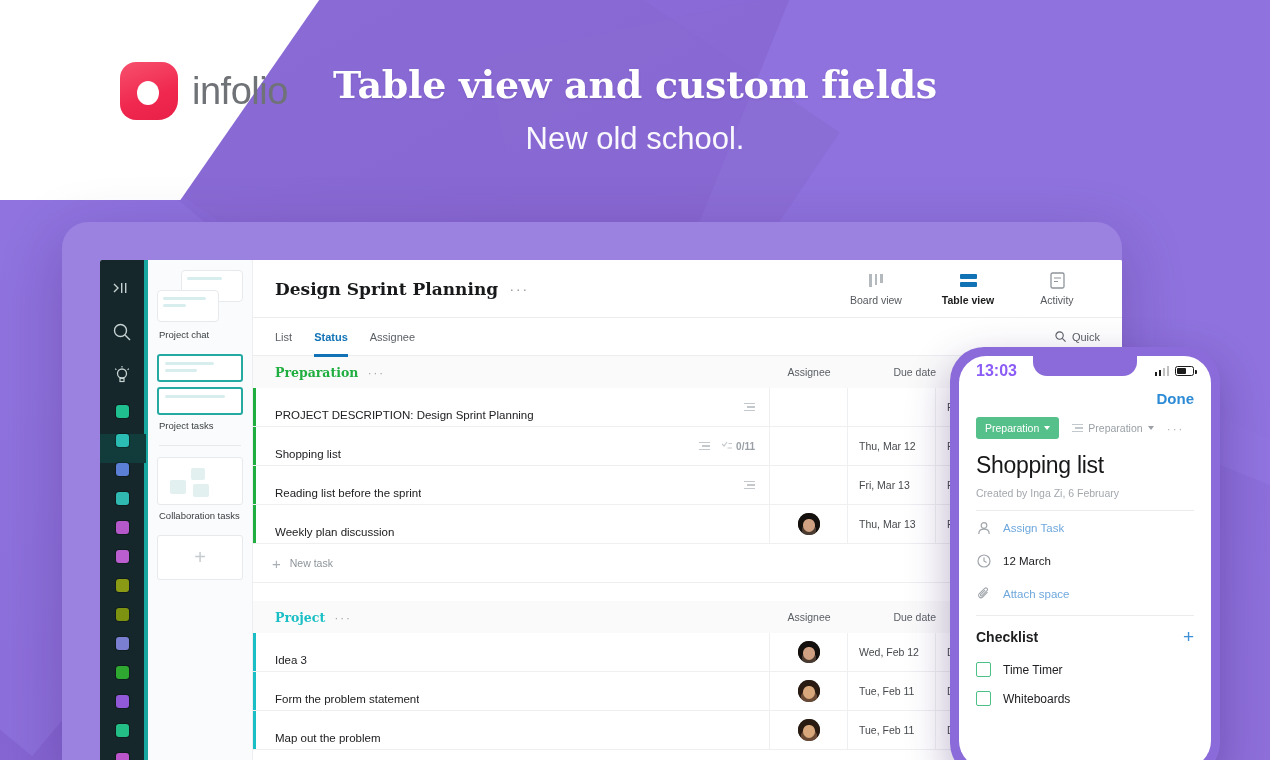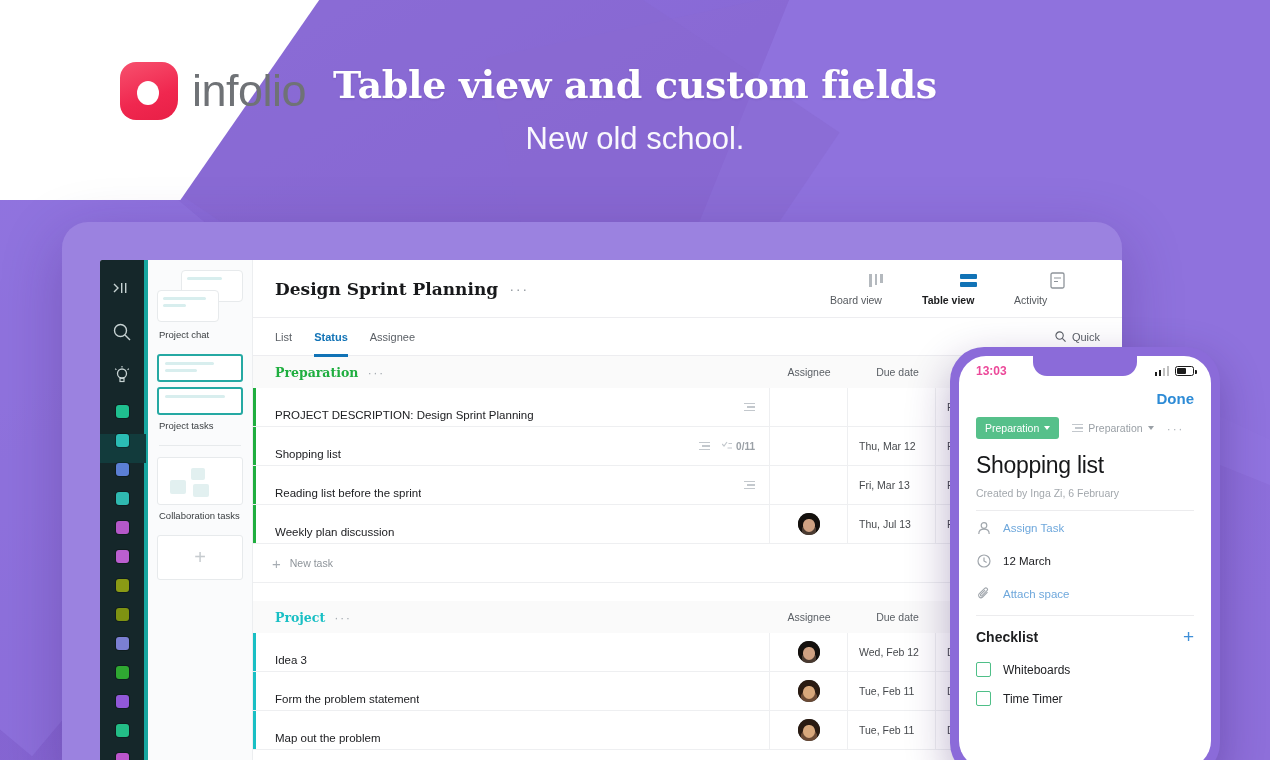--- a/index.html
+++ b/index.html
@@ -40,7 +40,7 @@
     content:""; position:absolute; right:9px; top:8px; width:10px; height:18px;
     border-radius:5px; background:#ffffff; opacity:0;
   }
-  .logo-text { font-size:45px; color:#6f7276; letter-spacing:-0.5px; font-weight:400; }
+  .logo-text { font-size:38px; color:#6f7276; letter-spacing:-0.5px; font-weight:400; }
 
   
   .headline {

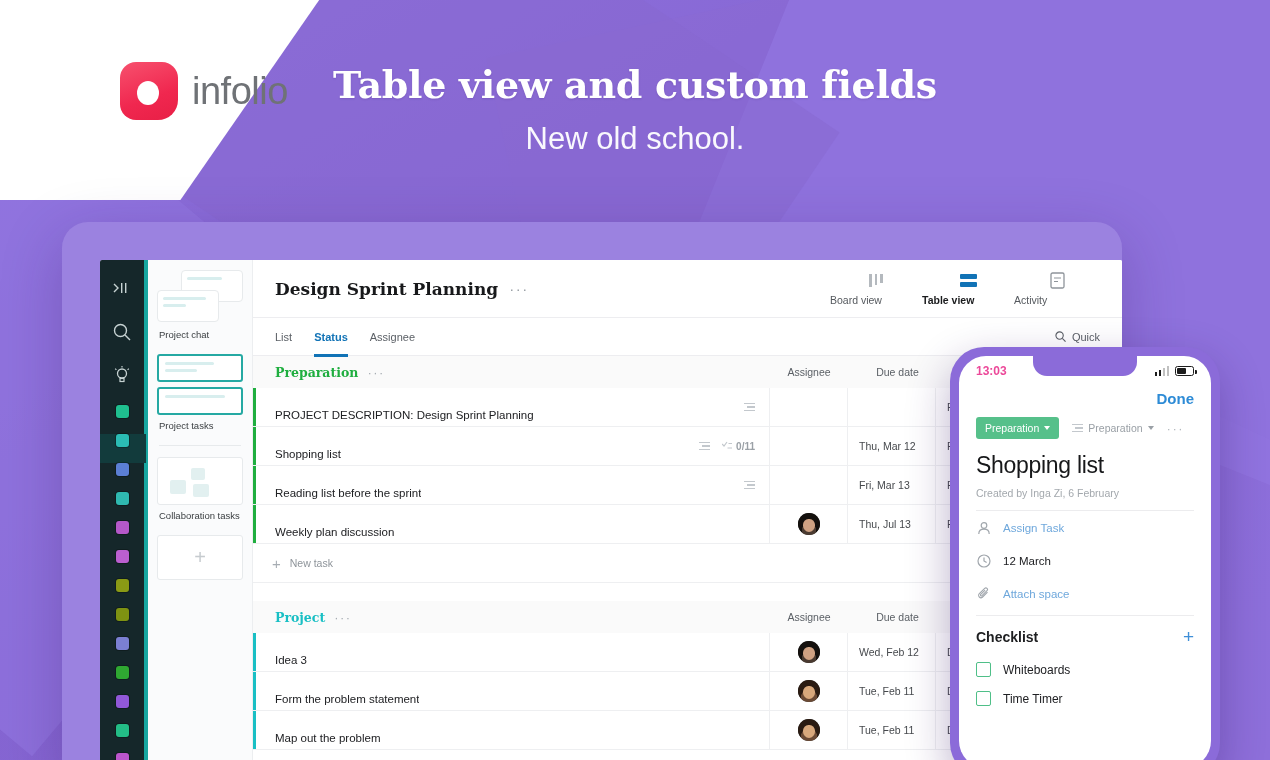--- a/index.html
+++ b/index.html
@@ -107,7 +107,7 @@
   .proj-title { font-family:"DejaVu Serif", serif; font-weight:700; font-size:17px; color:#18191b; }
   .dots { color:#9aa0a6; font-size:15px; letter-spacing:1.5px; margin-left:11px; }
   .topbar-spacer { flex:1; }
-  .viewbtn { width:92px; text-align:left; color:#55595e; font-size:10.5px; }
+  .viewbtn { width:92px; text-align:center; color:#55595e; font-size:10.5px; }
   .viewbtn .gl { height:17px; display:flex; align-items:center; justify-content:center; margin-bottom:5px; }
   .viewbtn.active { color:#1a1b1d; font-weight:700; }
   .ico-board { display:flex; gap:3px; align-items:flex-start; }

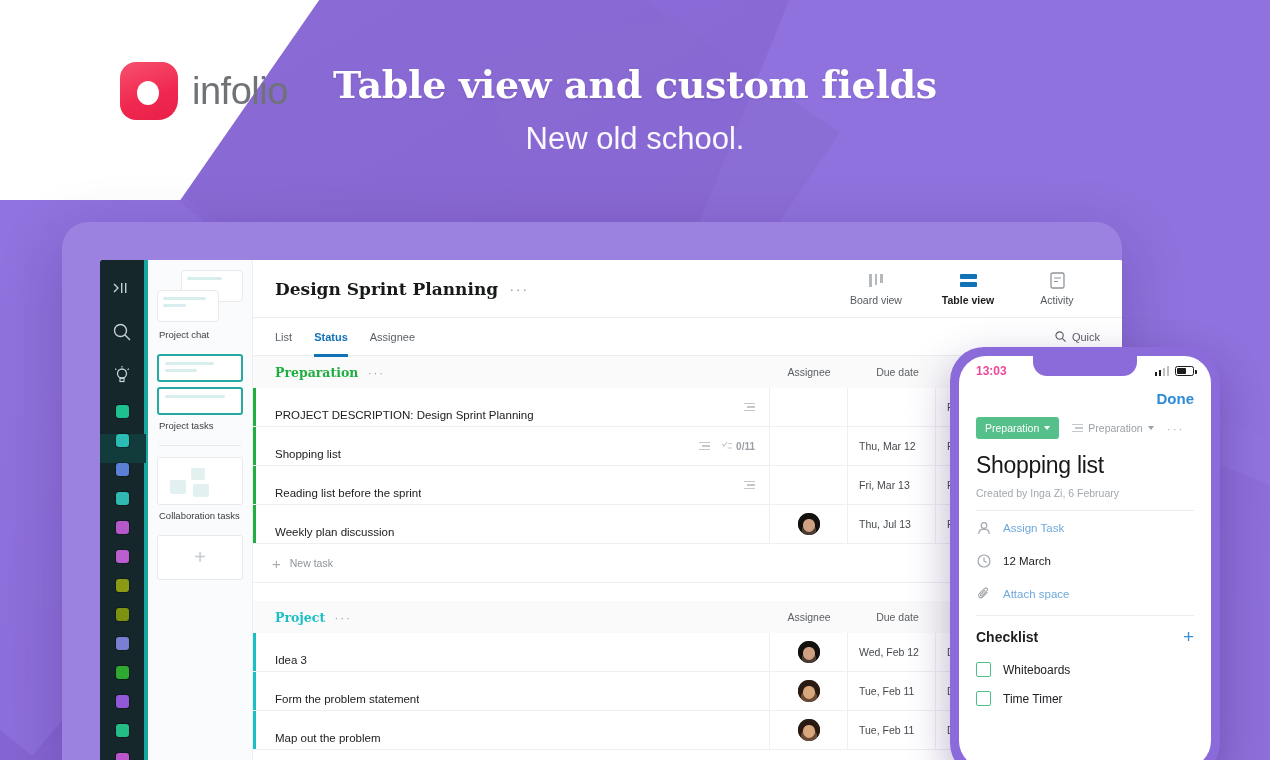--- a/index.html
+++ b/index.html
@@ -129,7 +129,7 @@
   .grp-name { font-family:"DejaVu Serif", serif; font-weight:700; font-size:12.5px; }
   .grp-dots { color:#a7adb3; font-size:13px; letter-spacing:1.5px; margin-left:9px; }
   .grp-cols { margin-left:auto; display:flex; }
-  .ch { font-size:10.5px; color:#5a5f65; text-align:center; padding-left:11px; }
+  .ch { font-size:10.5px; color:#5a5f65; text-align:right; padding-left:11px; }
 
   .row { display:flex; height:39px; border-bottom:1px solid #eeeff1; }
   .row-accent { width:3px; flex:none; }

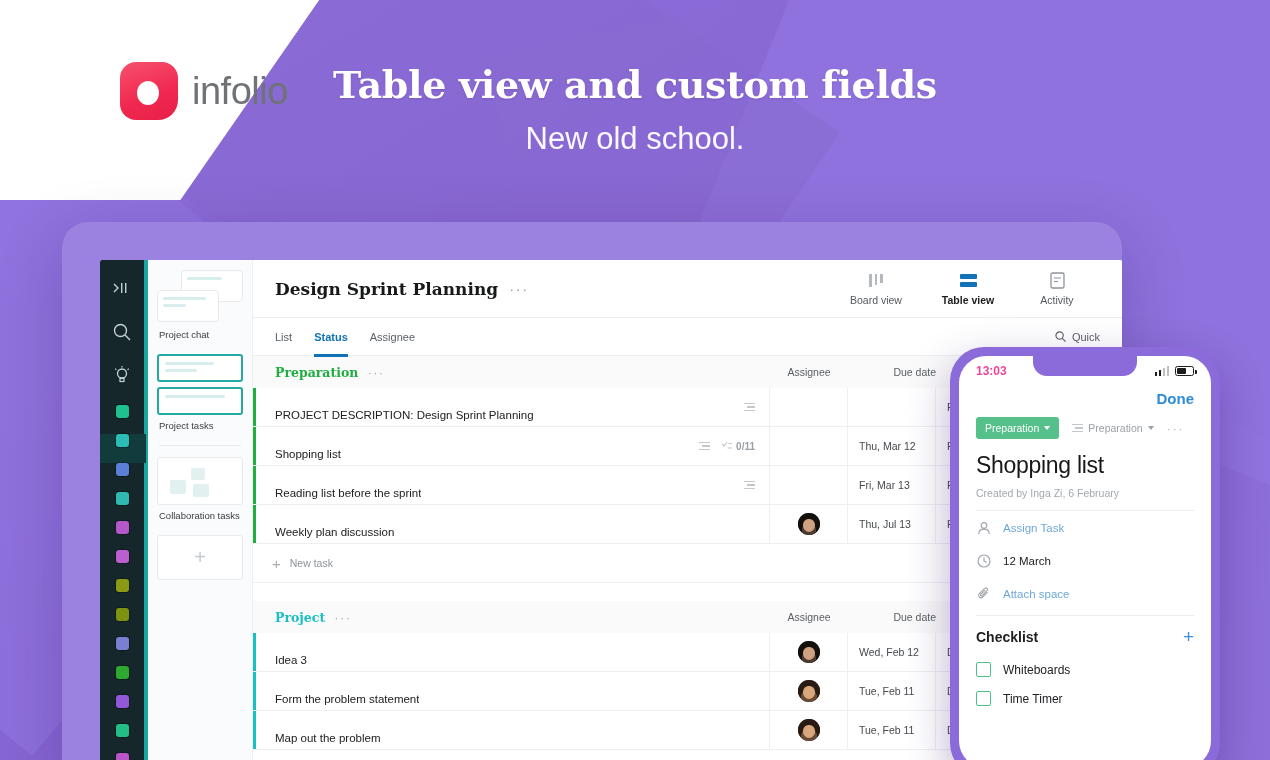--- a/index.html
+++ b/index.html
@@ -159,7 +159,7 @@
   }
   .phone-inner { width:252px; height:412px; background:#fff; border-radius:27px; overflow:hidden; position:relative; }
   .notch { position:absolute; left:50%; transform:translateX(-50%); top:0; width:104px; height:20px; background:#8b6bd9; border-radius:0 0 14px 14px; }
-  .pstatus { height:30px; display:flex; align-items:center; padding:0 17px; font-size:12px; font-weight:700; color:#ec4899;text-align:right; }
+  .pstatus { height:30px; display:flex; align-items:center; padding:0 17px; font-size:16px; font-weight:700; color:#8b5cf6;text-align:right; }
   .pstatus .right { margin-left:auto; display:flex; align-items:center; gap:6px; }
   .bars { display:flex; align-items:flex-end; gap:1.5px; }
   .bars i { display:block; width:2.5px; background:#1c1c1c; }

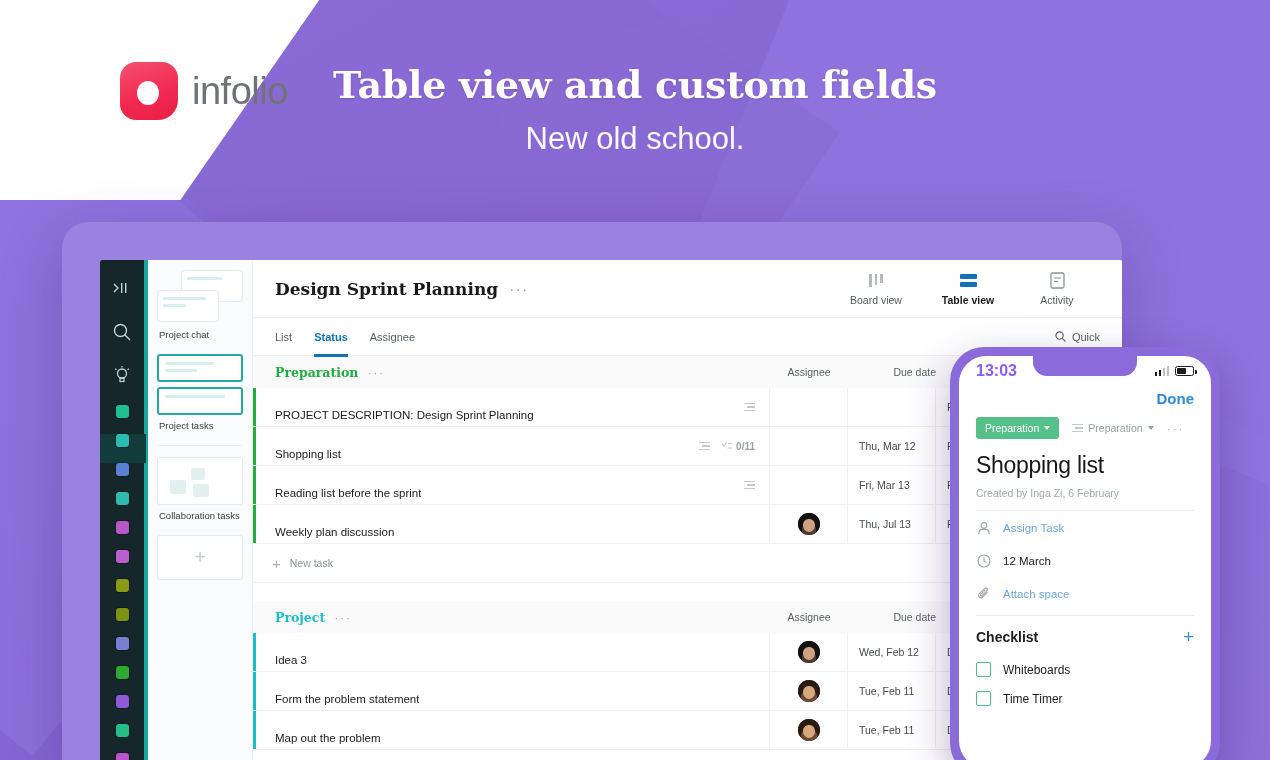--- a/index.html
+++ b/index.html
@@ -446,7 +446,7 @@
                   <div class="face" style="background: rgb(207, 161, 130);"></div>
                 </div>
               </div>
-              <div class="cell" style="width: 88px; flex: 0 0 auto;">Thu, Jul 13</div>
+              <div class="cell" style="width: 88px; flex: 0 0 auto;">Thu, Mar 13</div>
               <div class="cell" style="width: 122px; flex: 0 0 auto;">Preparation</div>
               <div class="cell-status" style="width: 64px; flex: 0 0 auto; background: rgb(247, 161, 24);">In</div>
             </div>

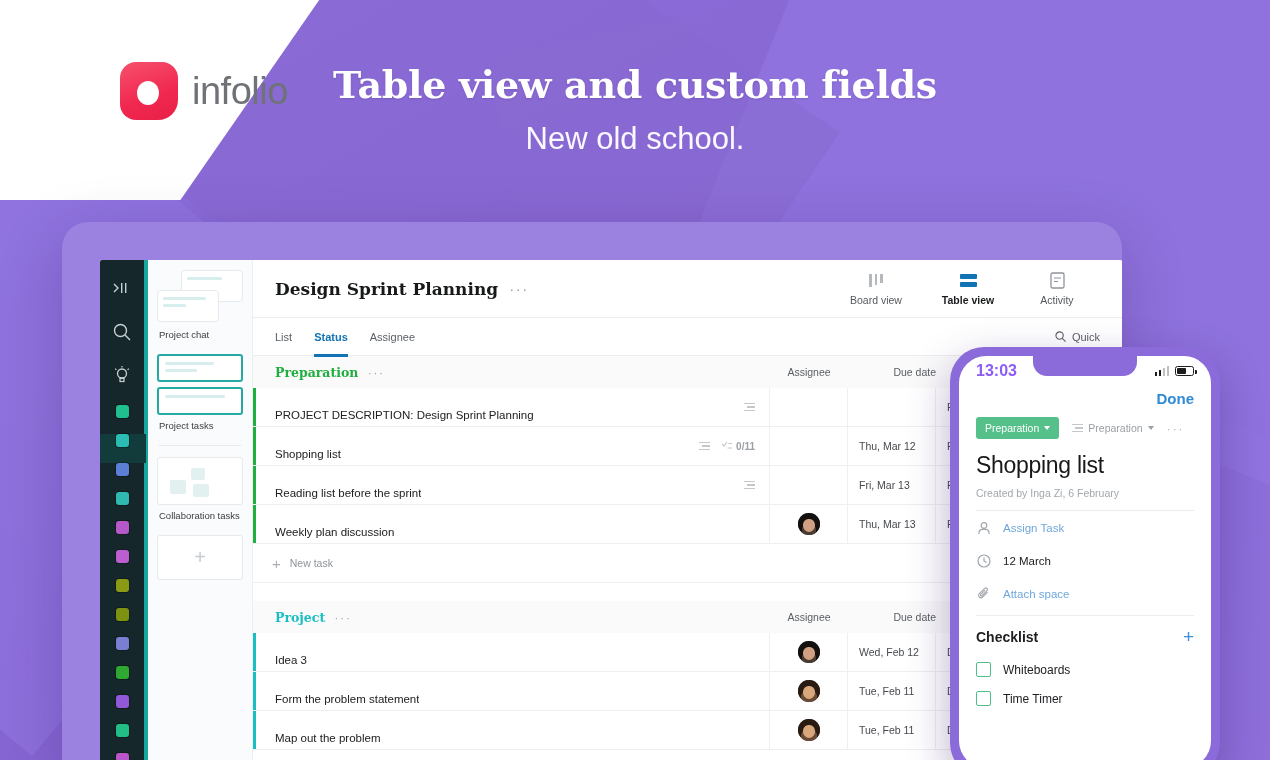--- a/index.html
+++ b/index.html
@@ -591,11 +591,11 @@
       </div>
       <div class="chk-item">
         <span class="chk-box"></span>
-        <span>Whiteboards</span>
+        <span>Time Timer</span>
       </div>
       <div class="chk-item">
         <span class="chk-box"></span>
-        <span>Time Timer</span>
+        <span>Whiteboards</span>
       </div>
     </div>
   </div>

